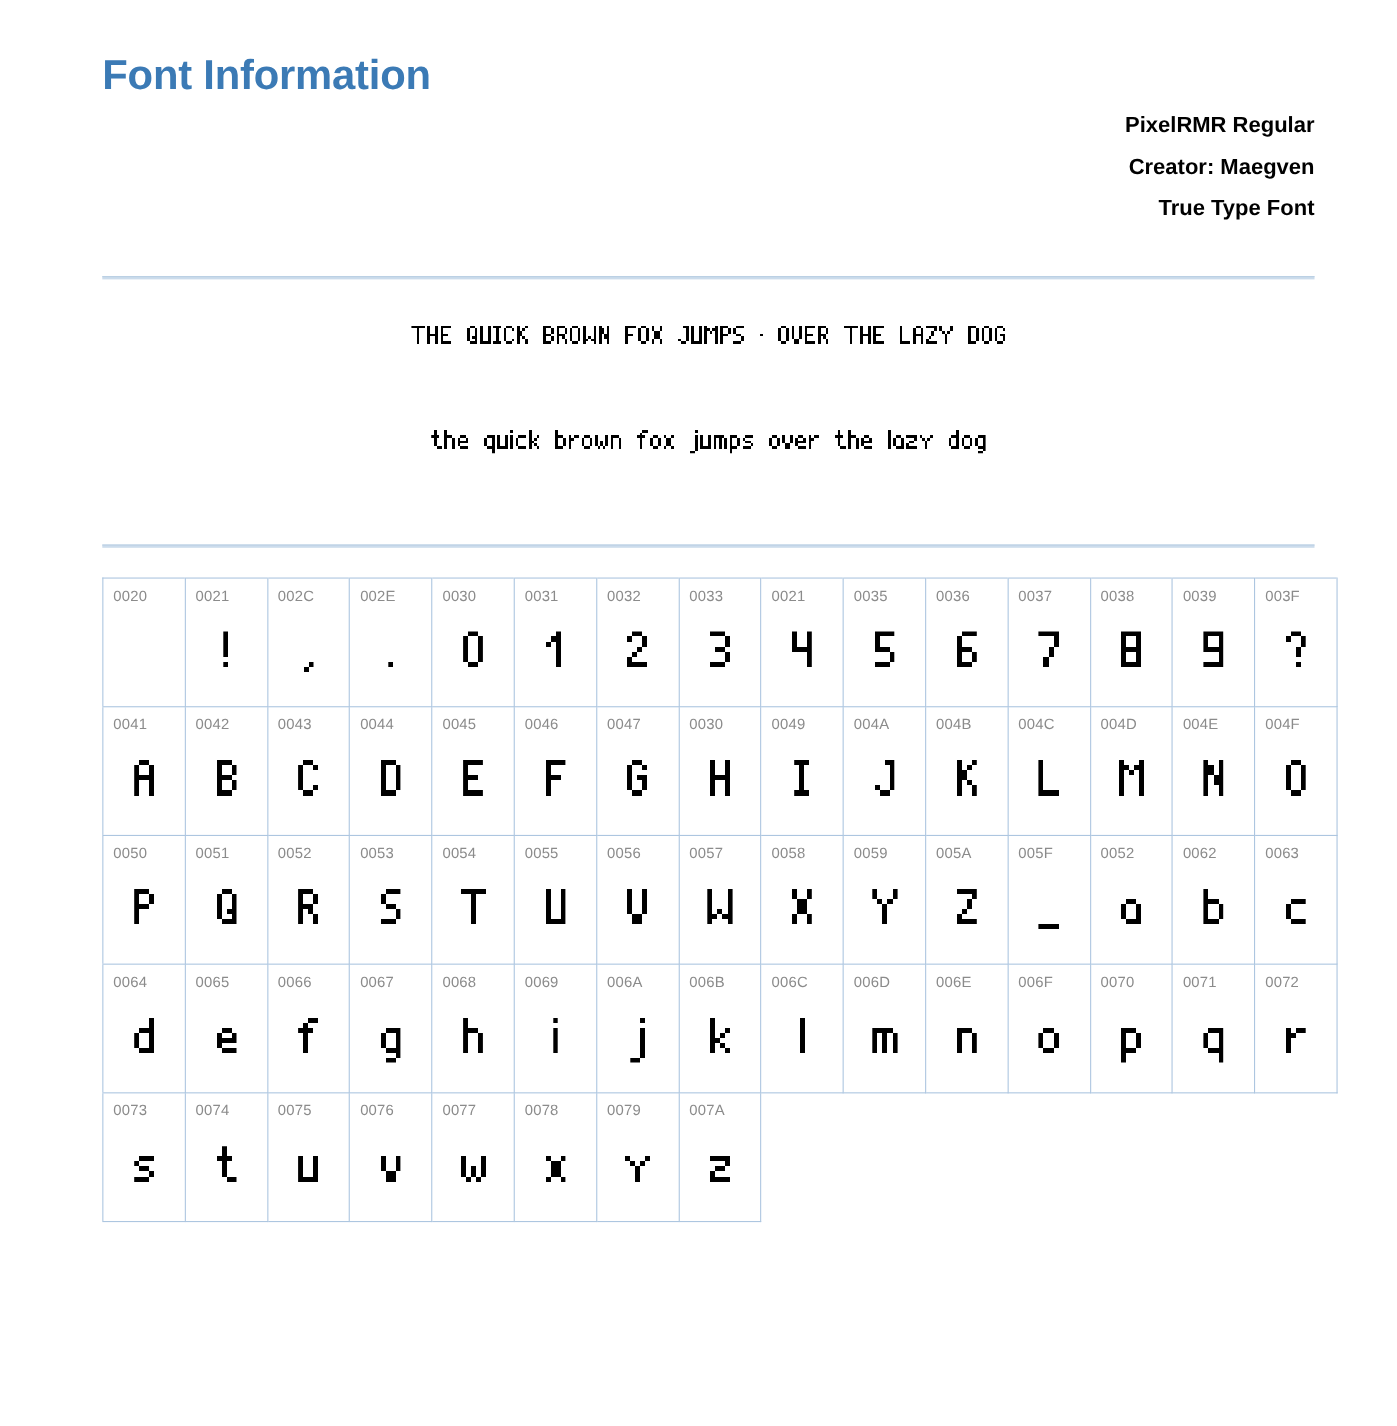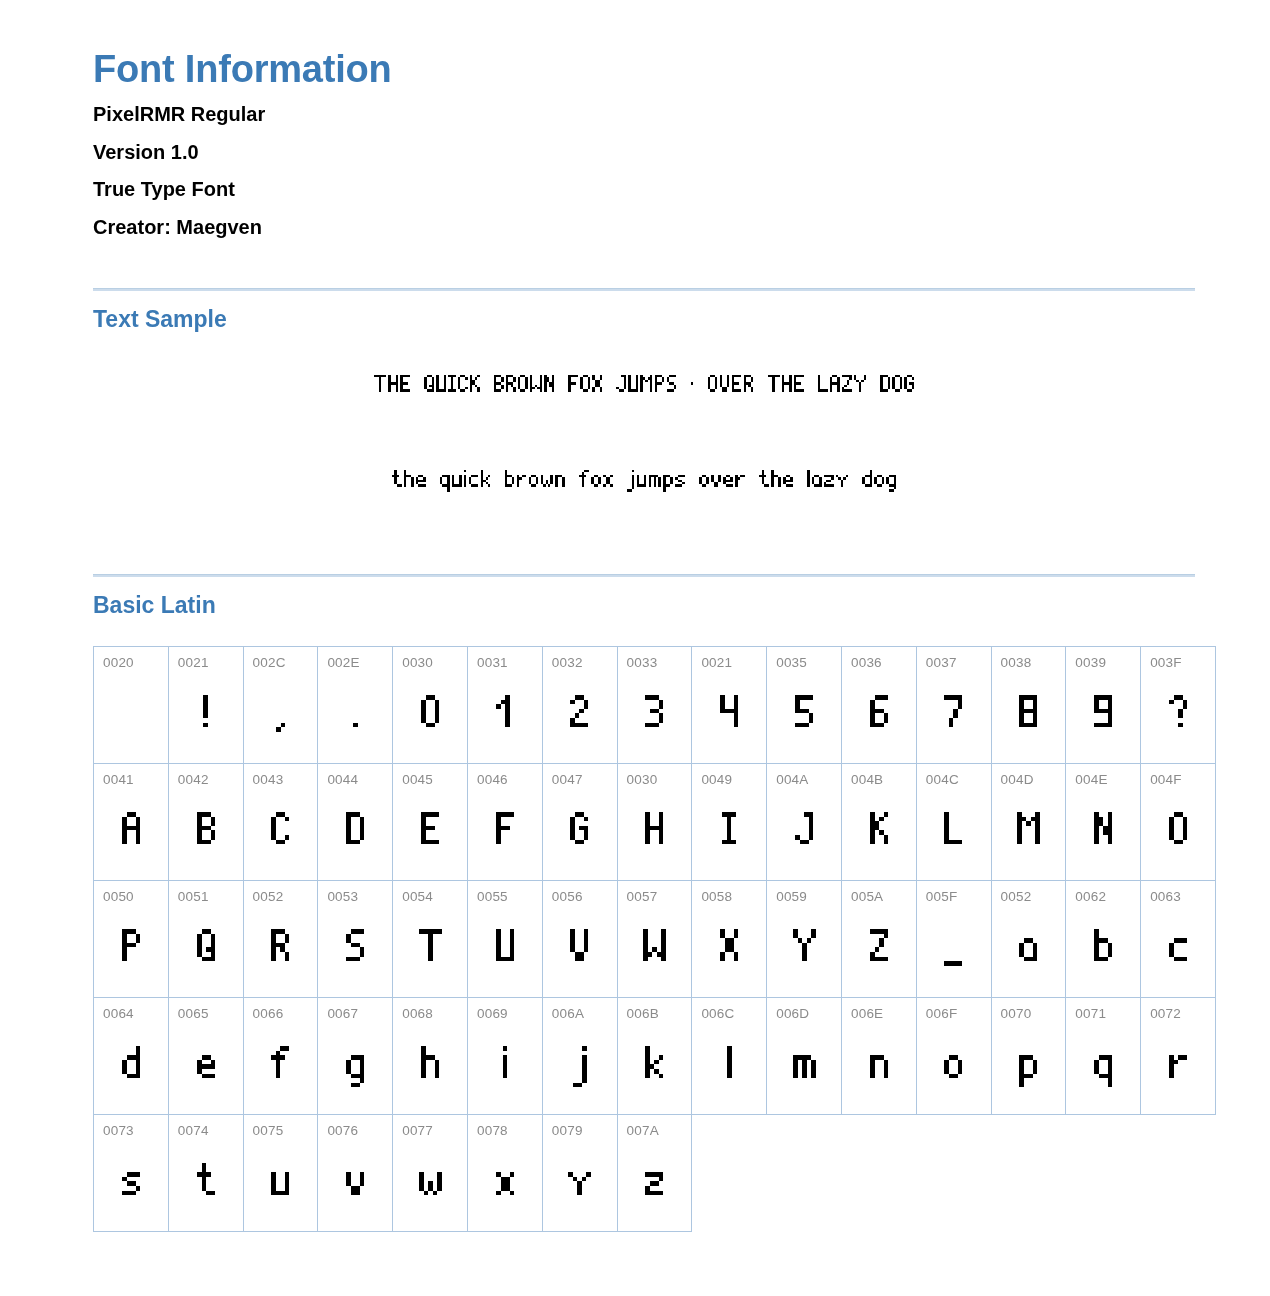--- a/index.html
+++ b/index.html
@@ -38,6 +38,7 @@
     margin: 0;
     padding: 4px 0 0 0;
     list-style: none;
+    text-align: right;
   }
   .meta-list li {
     font-size: 20px;

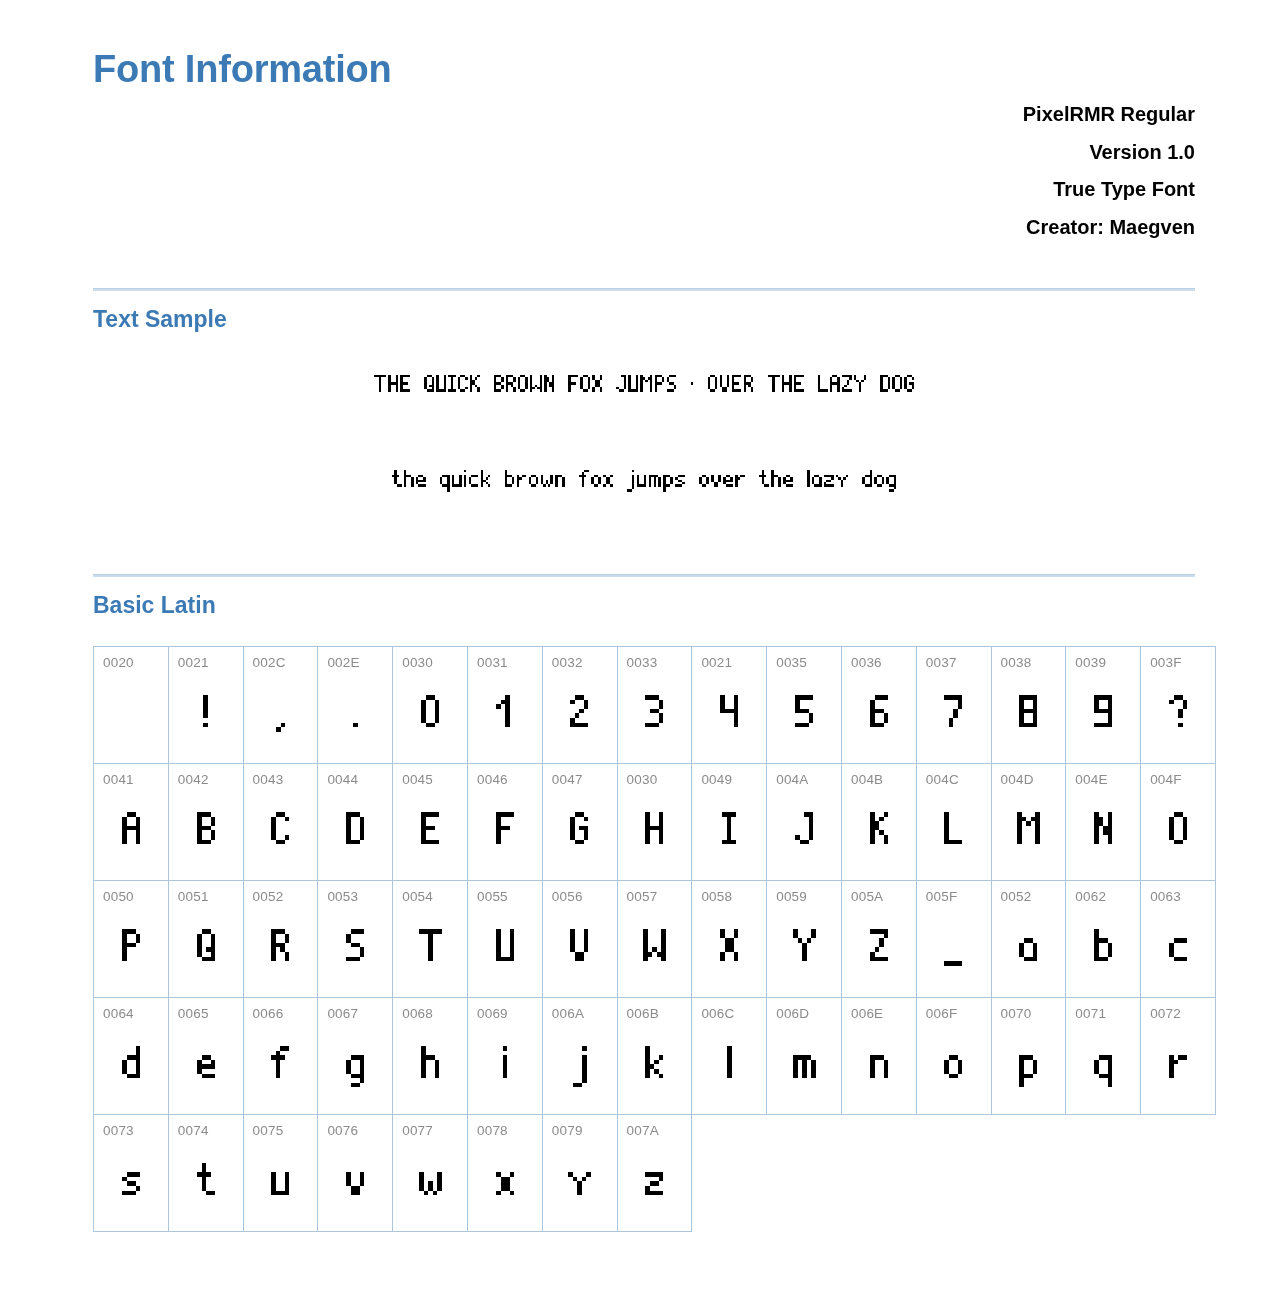--- a/index.html
+++ b/index.html
@@ -136,7 +136,6 @@
 
     <ul class="meta-list">
       <li>PixelRMR Regular</li>
-      <li>Version 1.0</li>
       <li>True Type Font</li>
       <li>Creator: Maegven</li>
     </ul>

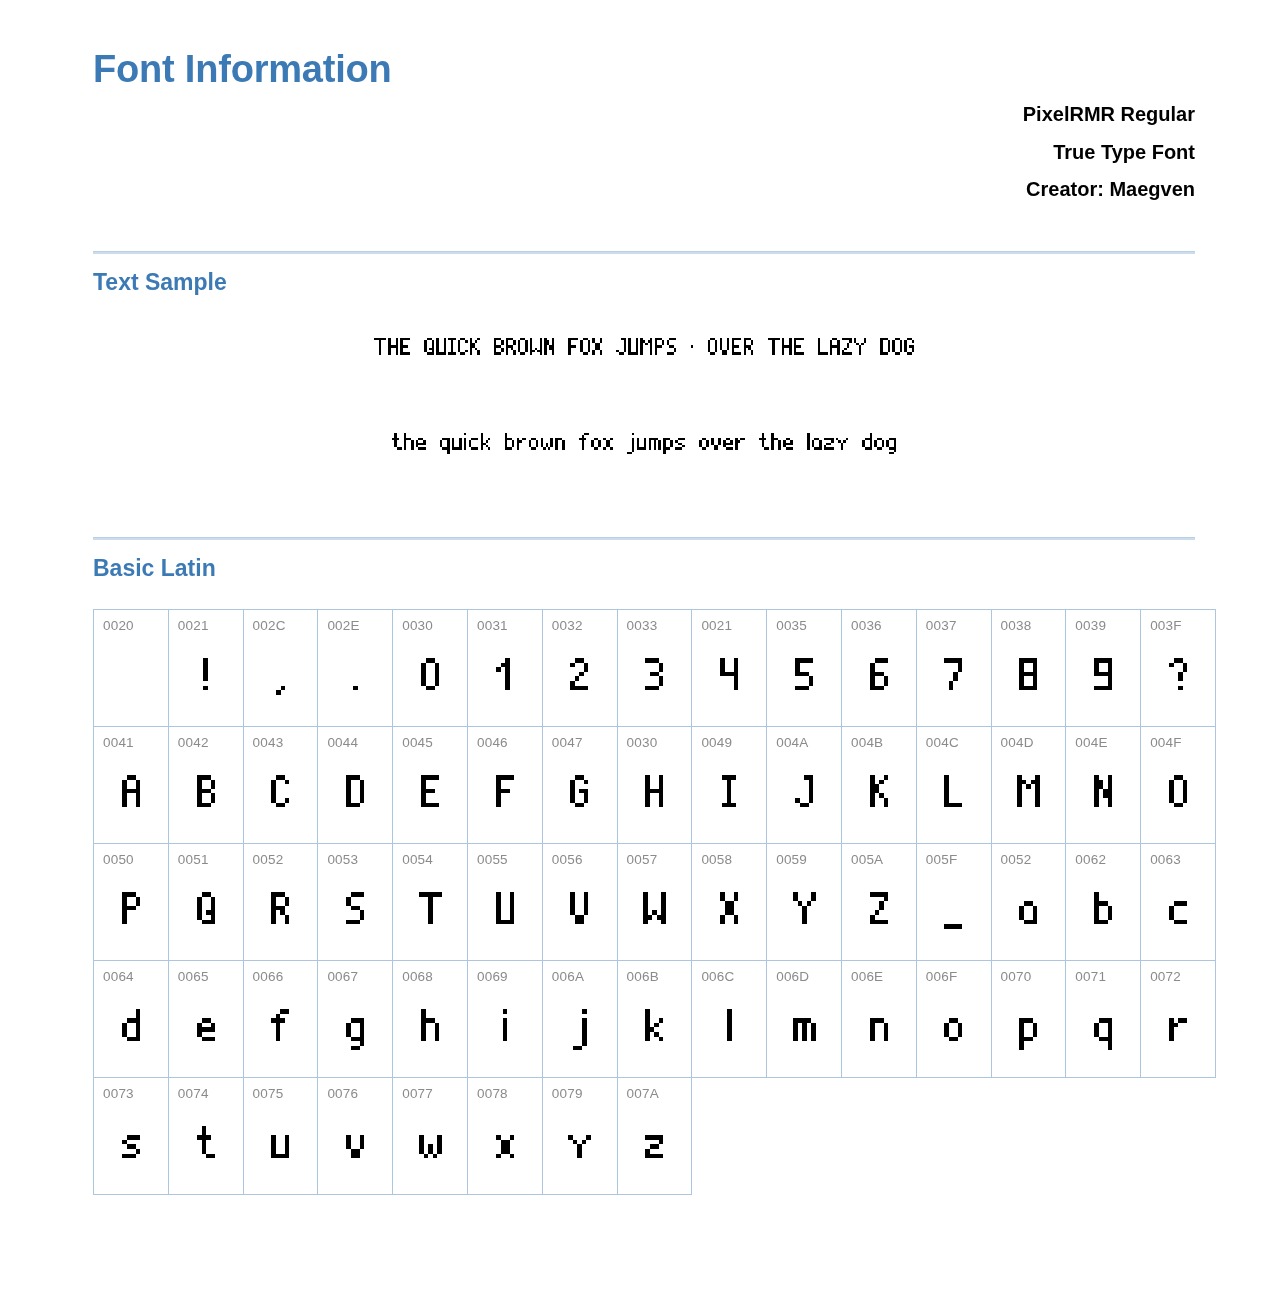--- a/index.html
+++ b/index.html
@@ -136,8 +136,8 @@
 
     <ul class="meta-list">
       <li>PixelRMR Regular</li>
+      <li>Creator: Maegven</li>
       <li>True Type Font</li>
-      <li>Creator: Maegven</li>
     </ul>
 
     <div class="divider divider-1"></div>

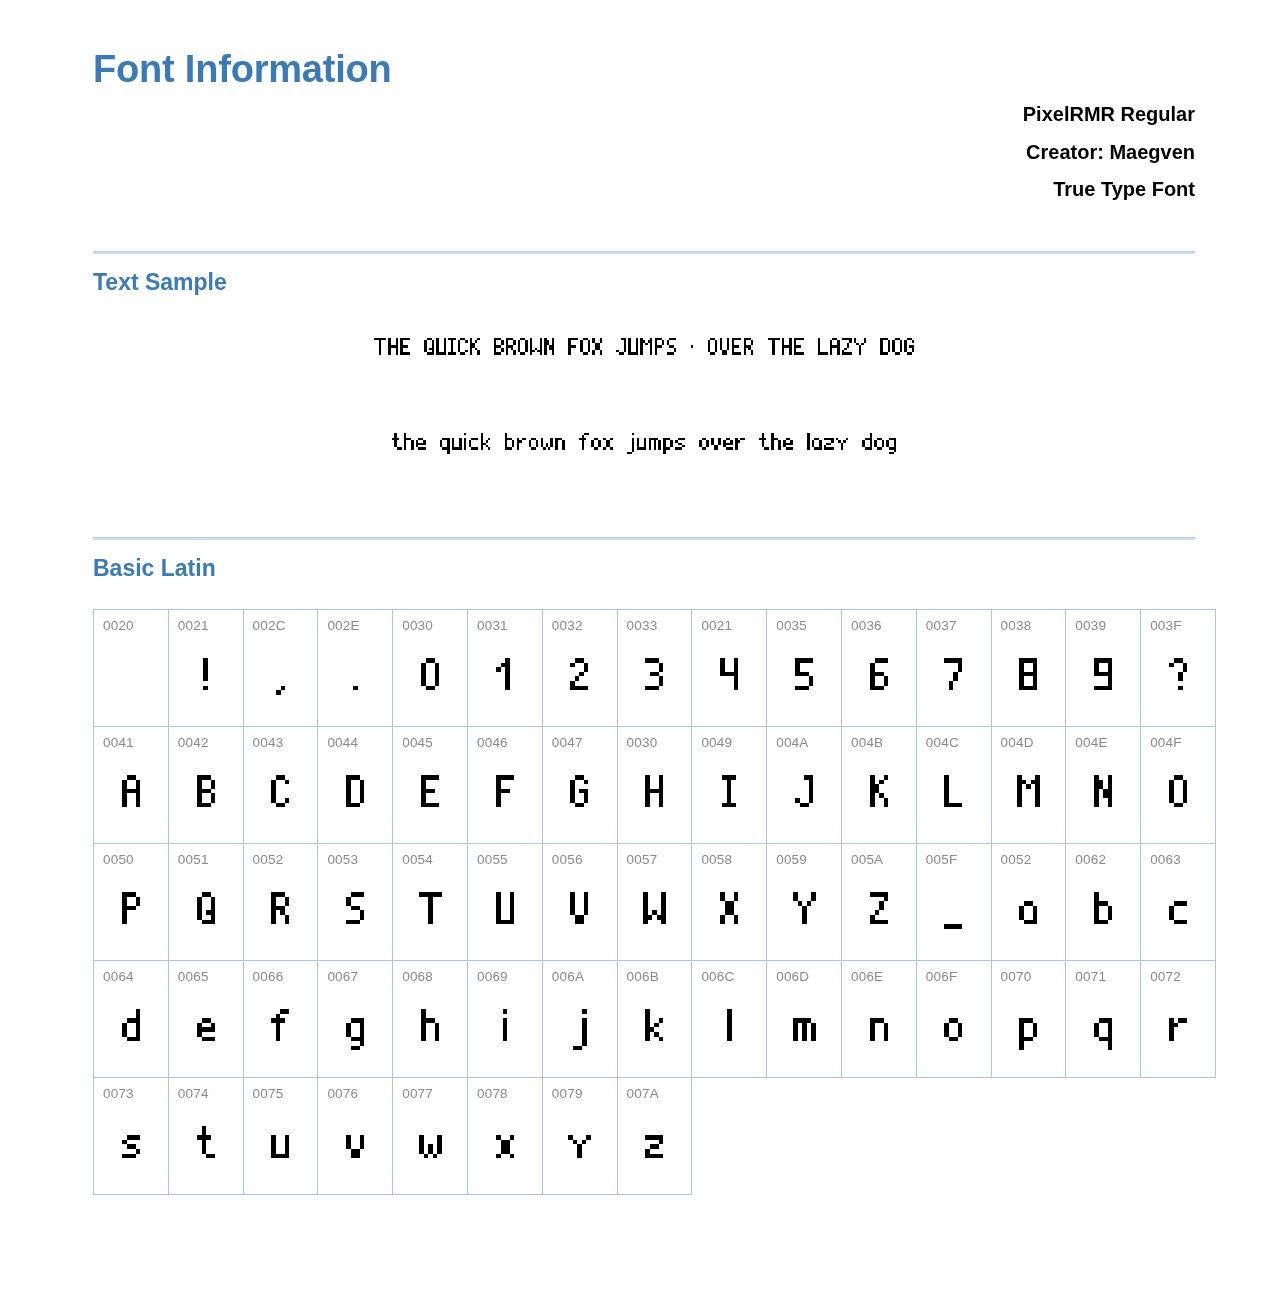--- a/index.html
+++ b/index.html
@@ -142,7 +142,6 @@
 
     <div class="divider divider-1"></div>
 
-    <h2 class="section-title">Text Sample</h2>
 
     <div class="sample-block">
       <div class="sample-row upper">

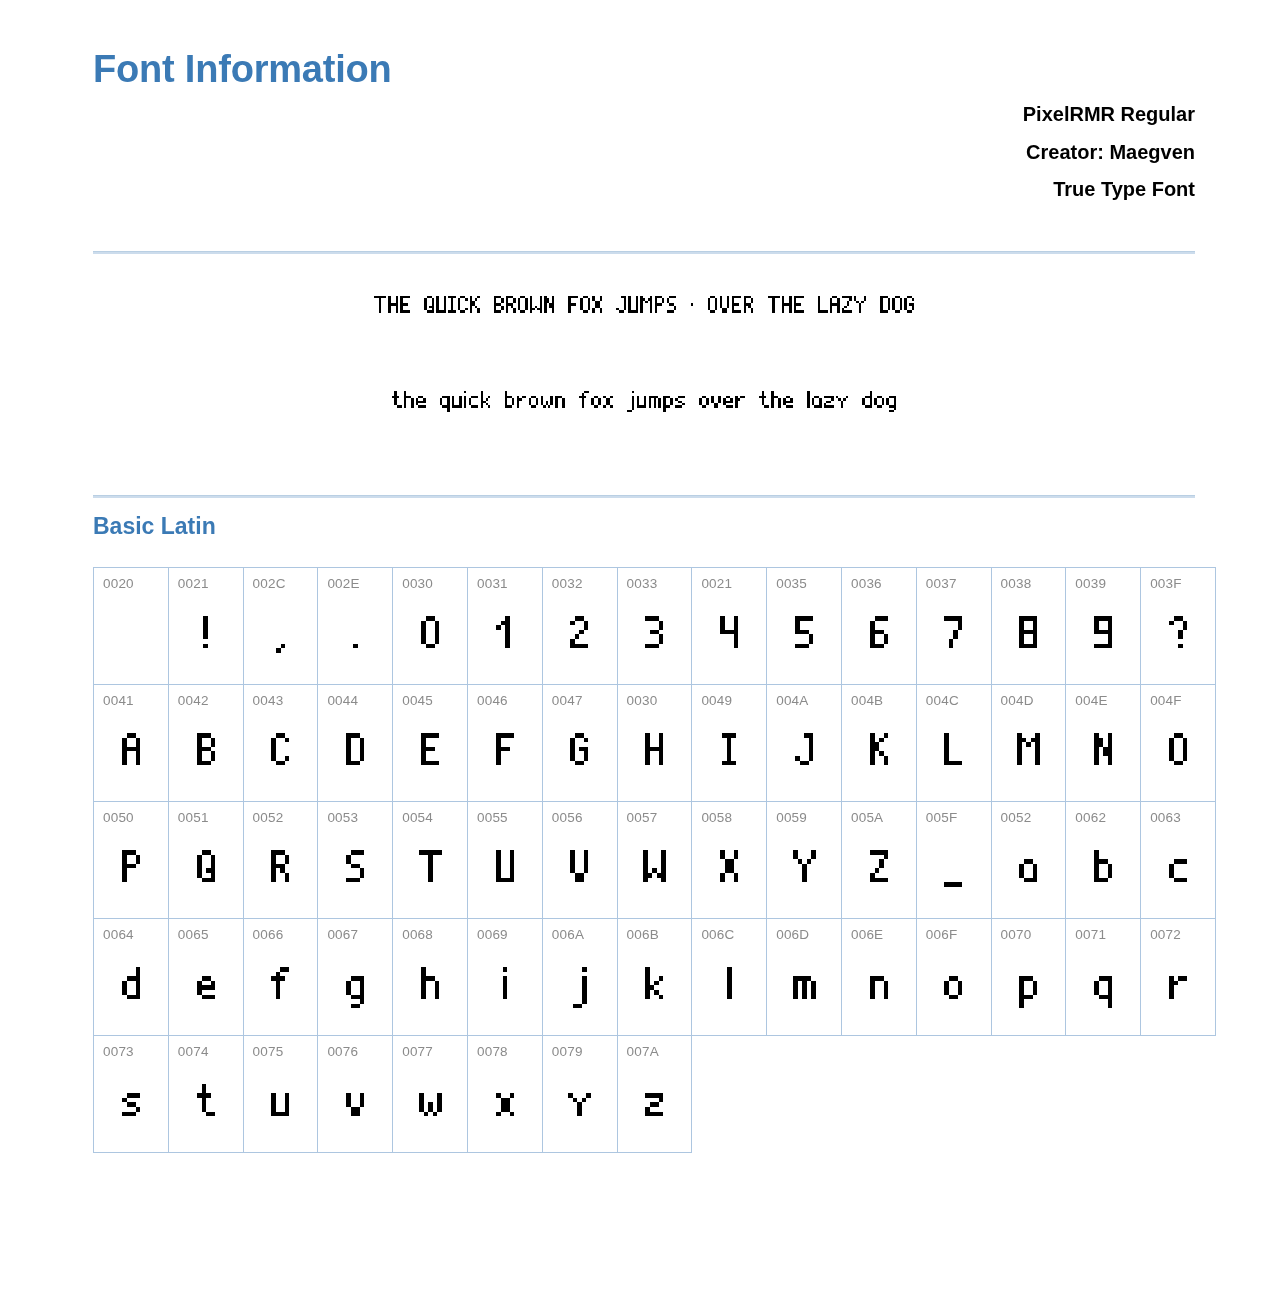--- a/index.html
+++ b/index.html
@@ -1040,7 +1040,6 @@
 
     <div class="divider divider-2"></div>
 
-    <h2 class="section-title">Basic Latin</h2>
 
     <div class="glyph-table-wrap">
       <table class="glyph-table">

